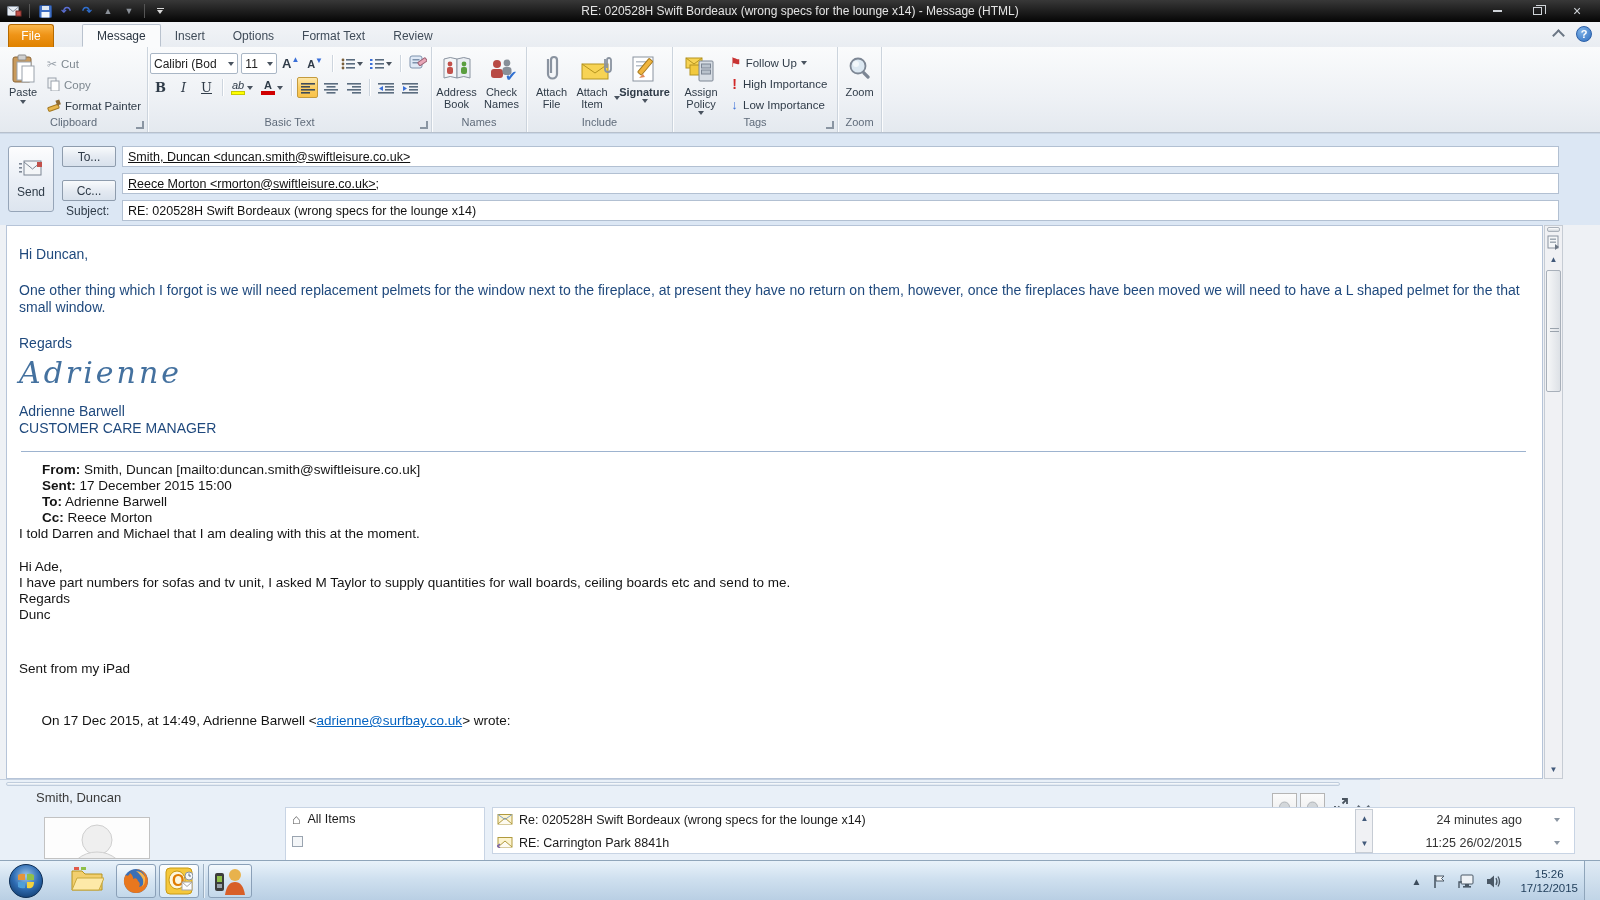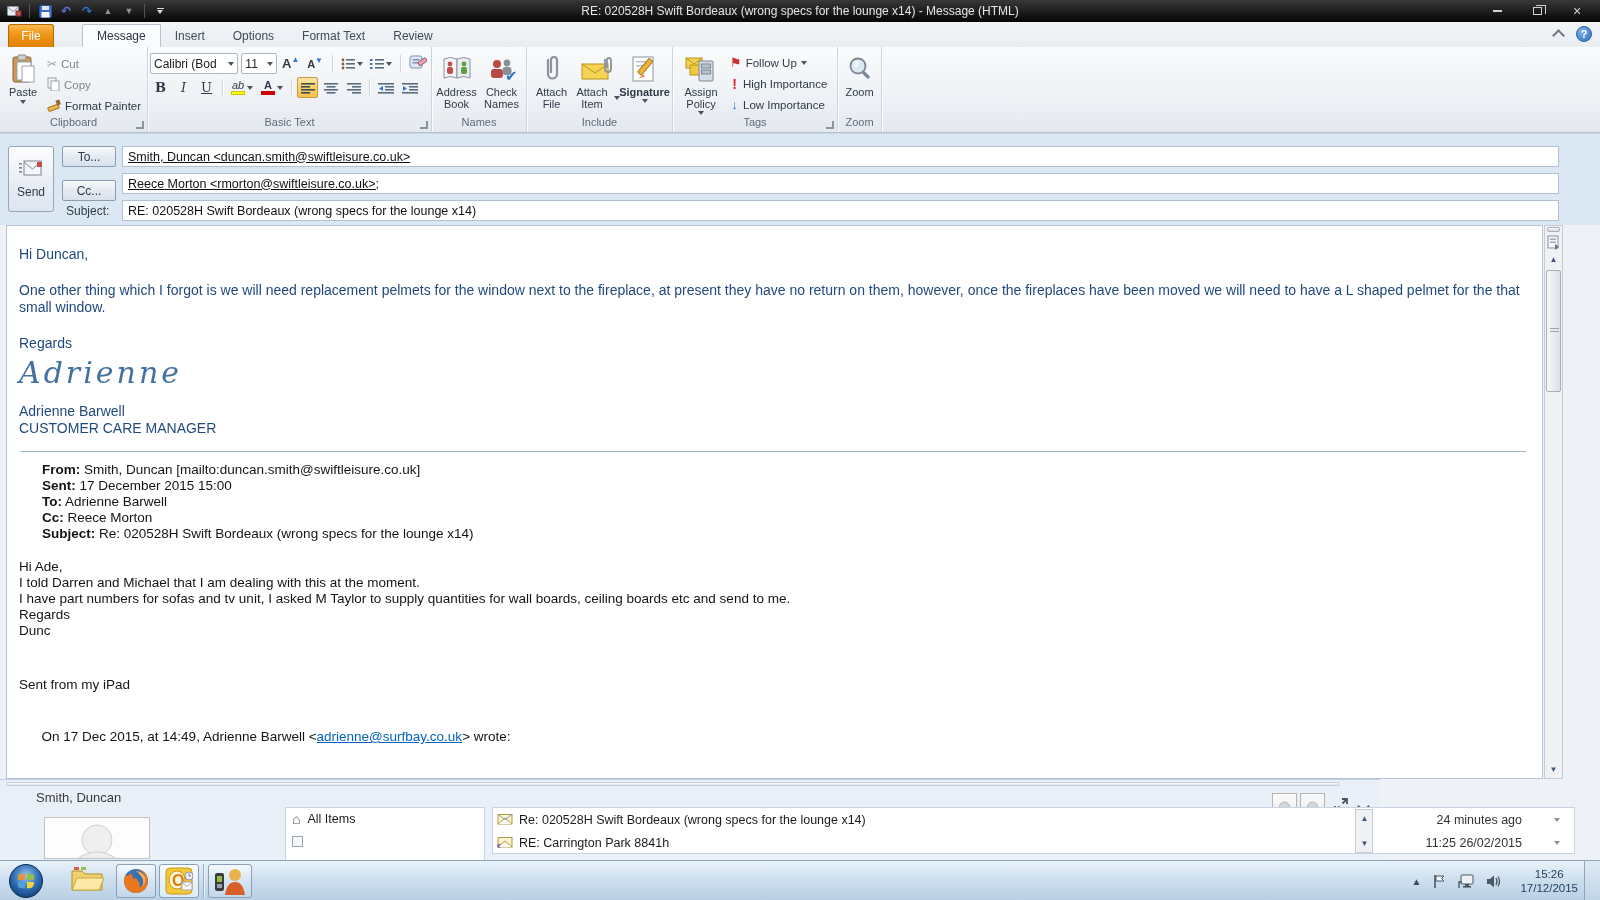--- a/index.html
+++ b/index.html
@@ -544,7 +544,6 @@
     <div class="qline"><b>Sent:</b><span> 17 December 2015 15:00</span></div>
     <div class="qline"><b>To:</b><span> Adrienne Barwell</span></div>
     <div class="qline"><b>Cc:</b><span> Reece Morton</span></div>
-    <div class="qline"><b>Subject:</b><span> Re: 020528H Swift Bordeaux (wrong specs for the lounge x14)</span></div>
 
     <div class="qline" style="margin-top:17px;">Hi Ade,</div>
     <div class="qline">I told Darren and Michael that I am dealing with this at the moment.</div>

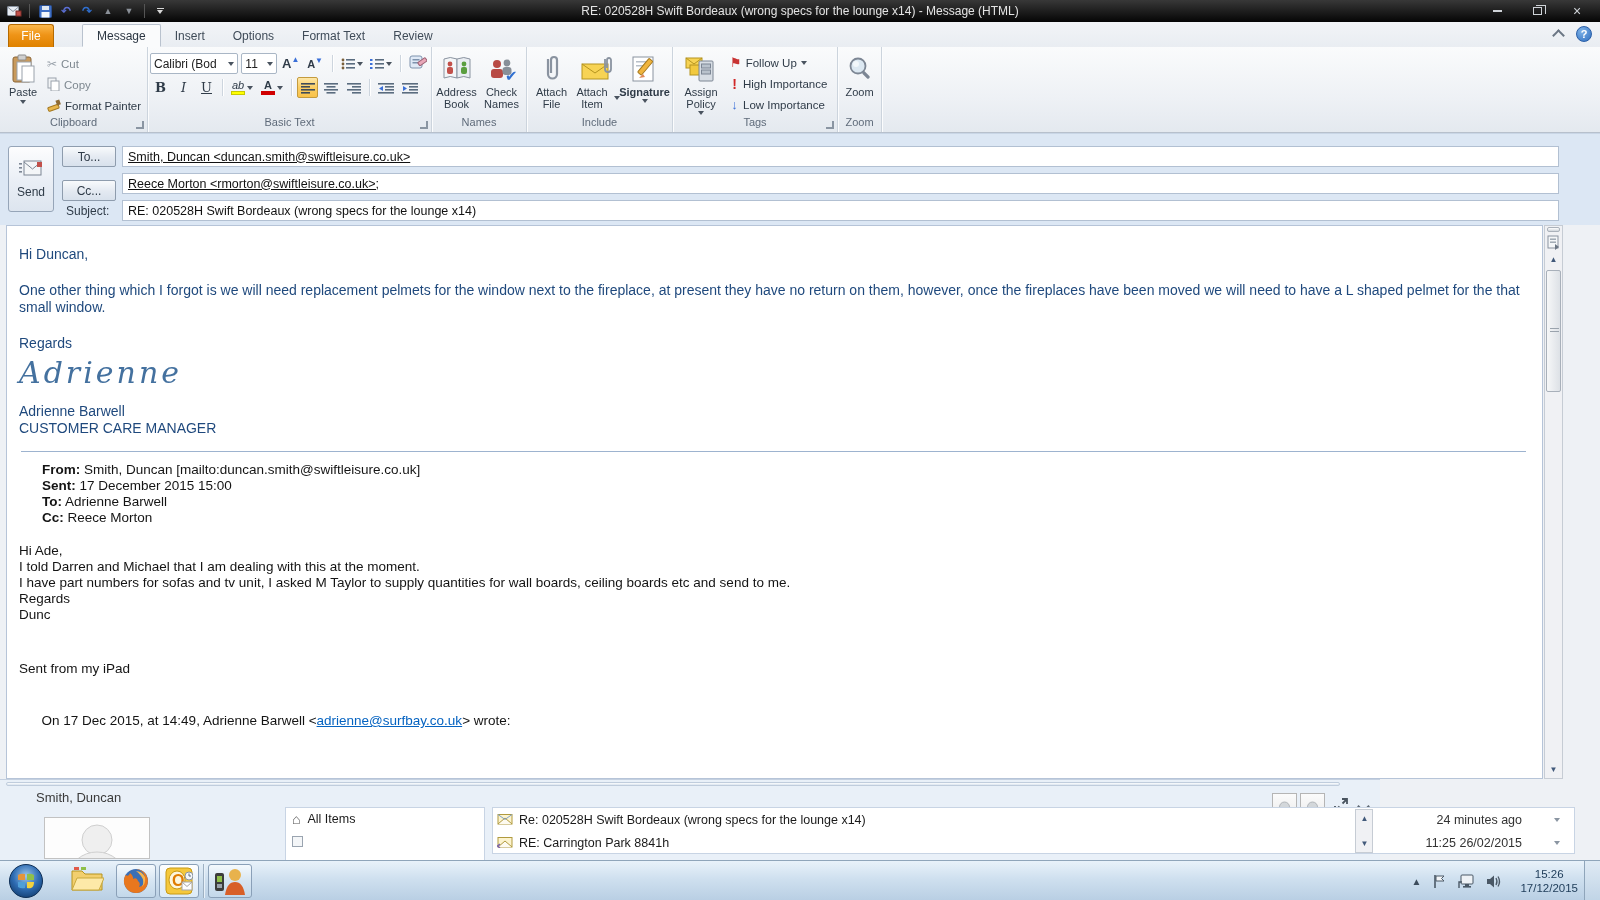--- a/index.html
+++ b/index.html
@@ -545,8 +545,8 @@
     <div class="qline"><b>To:</b><span> Adrienne Barwell</span></div>
     <div class="qline"><b>Cc:</b><span> Reece Morton</span></div>
 
+    <div class="qline">I told Darren and Michael that I am dealing with this at the moment.</div>
     <div class="qline" style="margin-top:17px;">Hi Ade,</div>
-    <div class="qline">I told Darren and Michael that I am dealing with this at the moment.</div>
     <div class="qline">I have part numbers for sofas and tv unit, I asked M Taylor to supply quantities for wall boards, ceiling boards etc and send to me.</div>
     <div class="qline">Regards</div>
     <div class="qline">Dunc</div>

